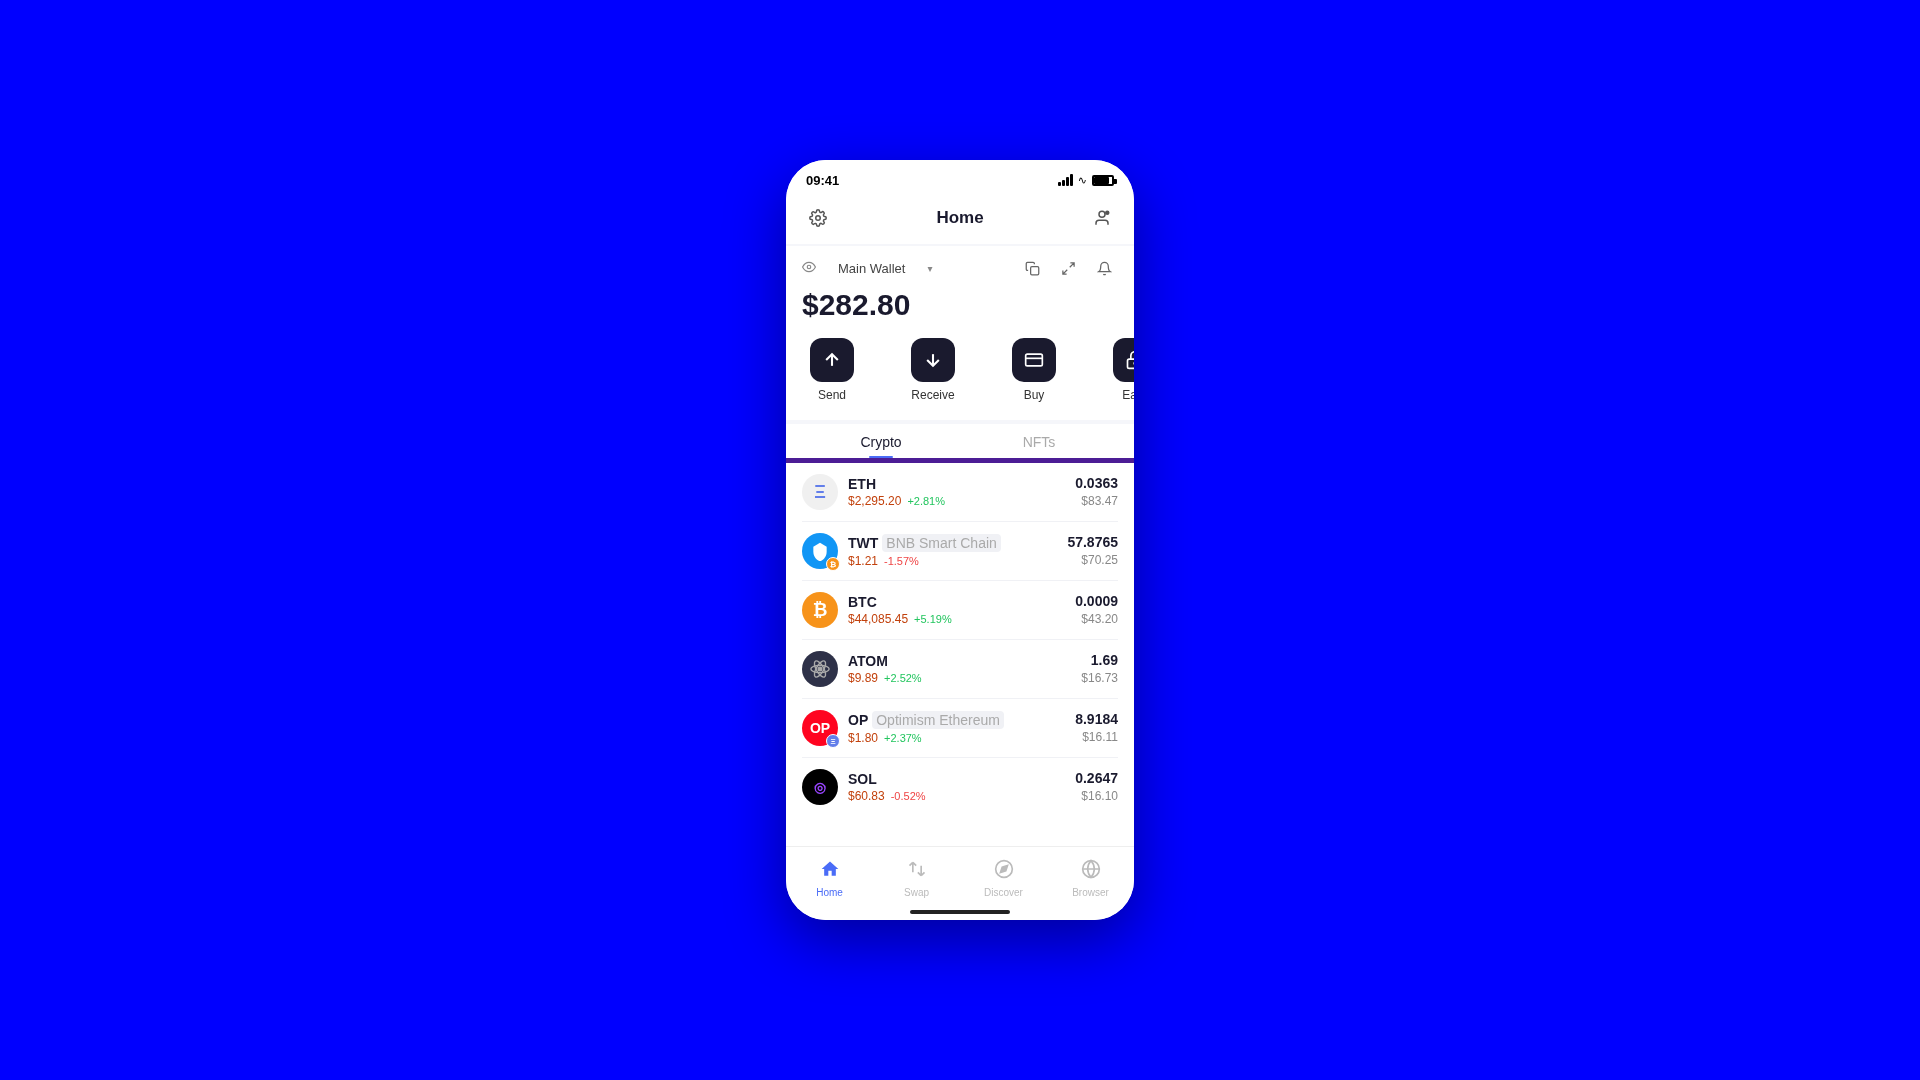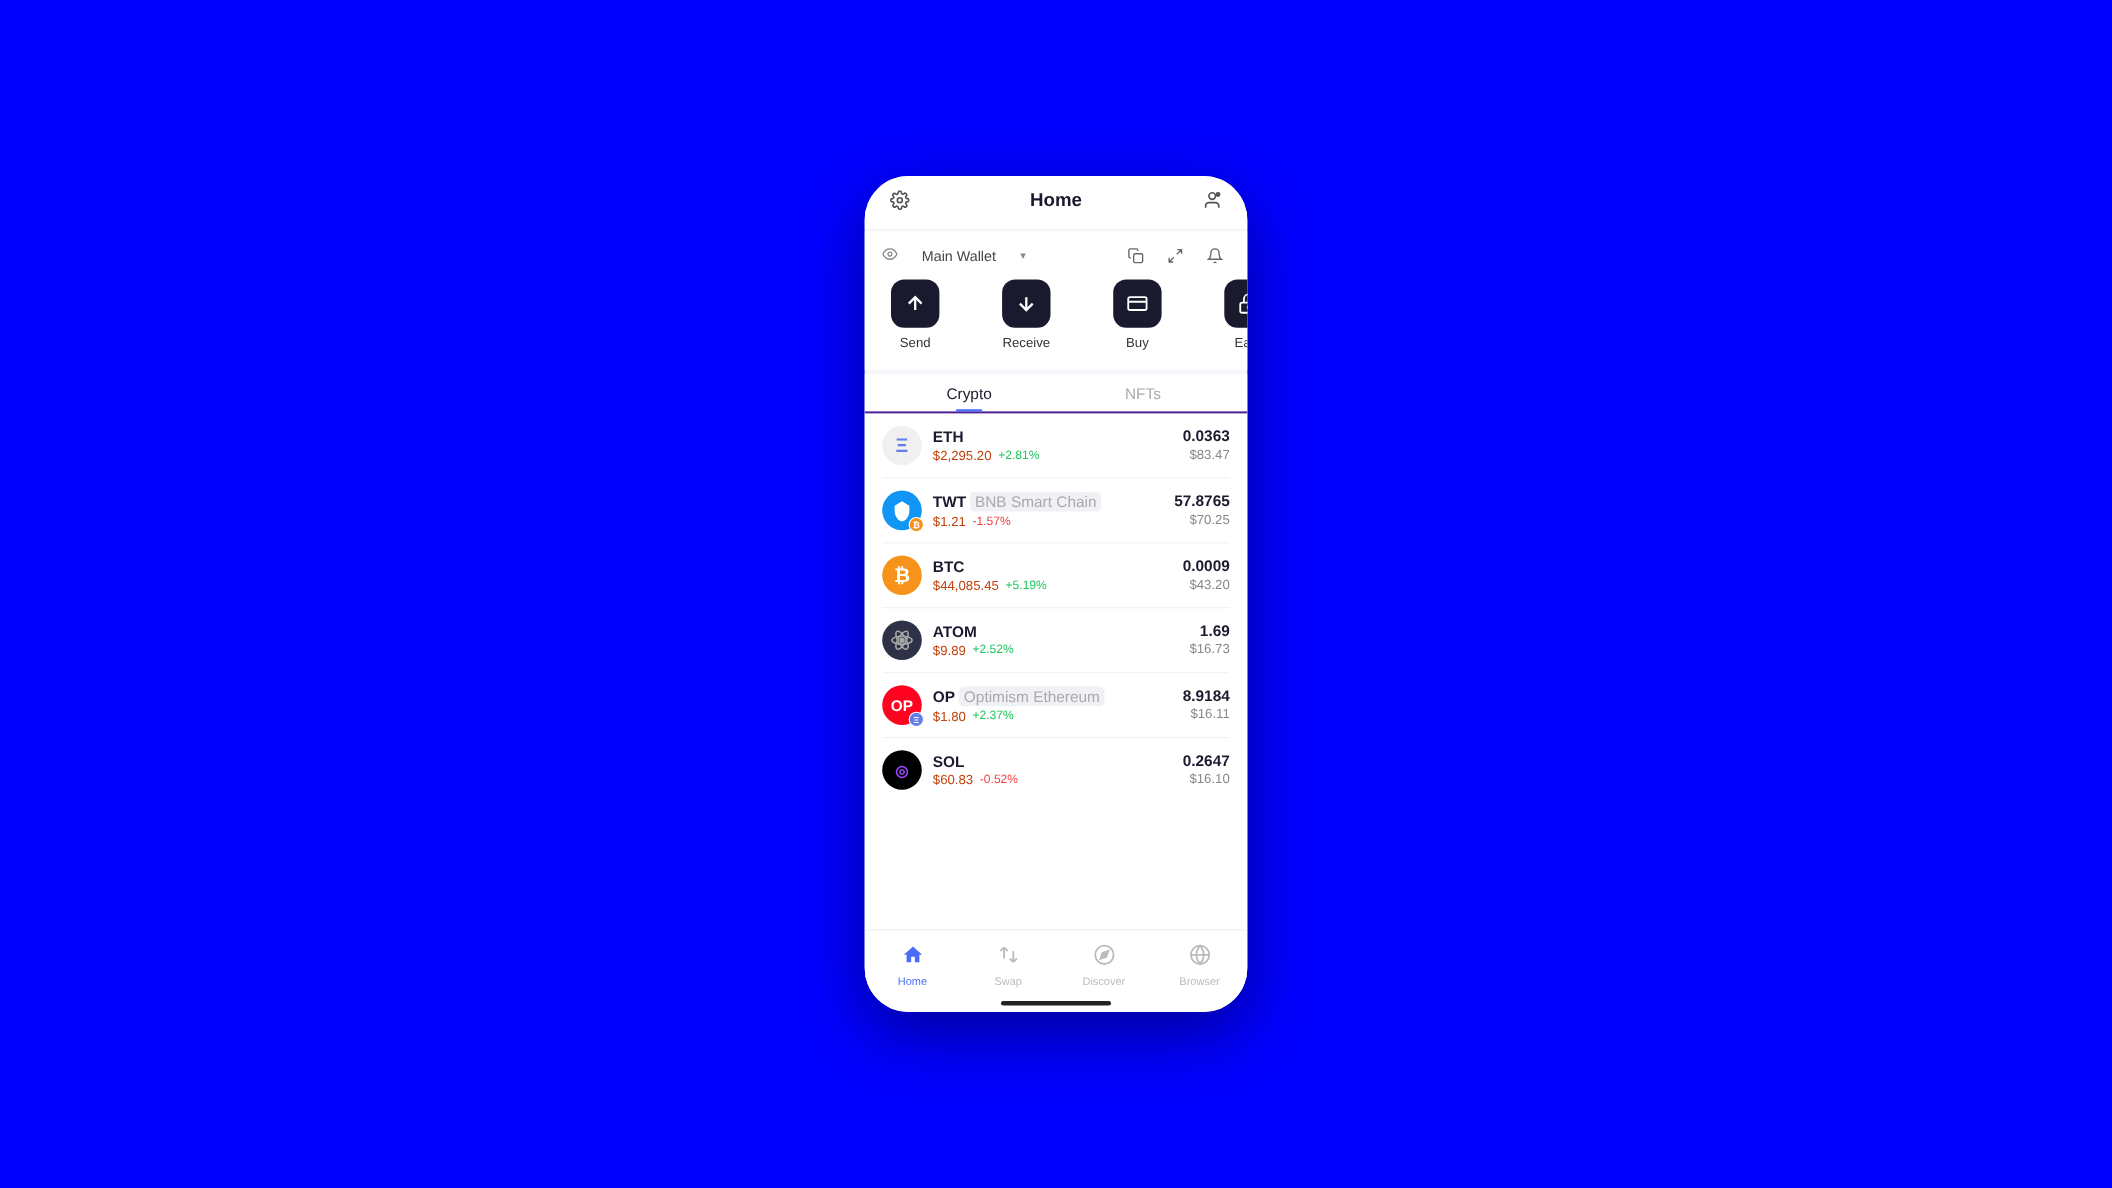--- a/index.html
+++ b/index.html
@@ -381,6 +381,21 @@
 
 <div class="phone-container">
 
+  <div class="status-bar">
+    <span class="status-time">09:41</span>
+    <div class="status-icons">
+      <div class="signal-bars">
+        <span></span>
+          <span></span>
+          <span></span>
+          <span></span>
+      </div>
+      <span class="wifi-icon">∿</span>
+      <div class="battery-icon">
+        <div class="battery-fill"></div>
+      </div>
+    </div>
+  </div>
 
   <div class="header">
     <div class="icon-btn">

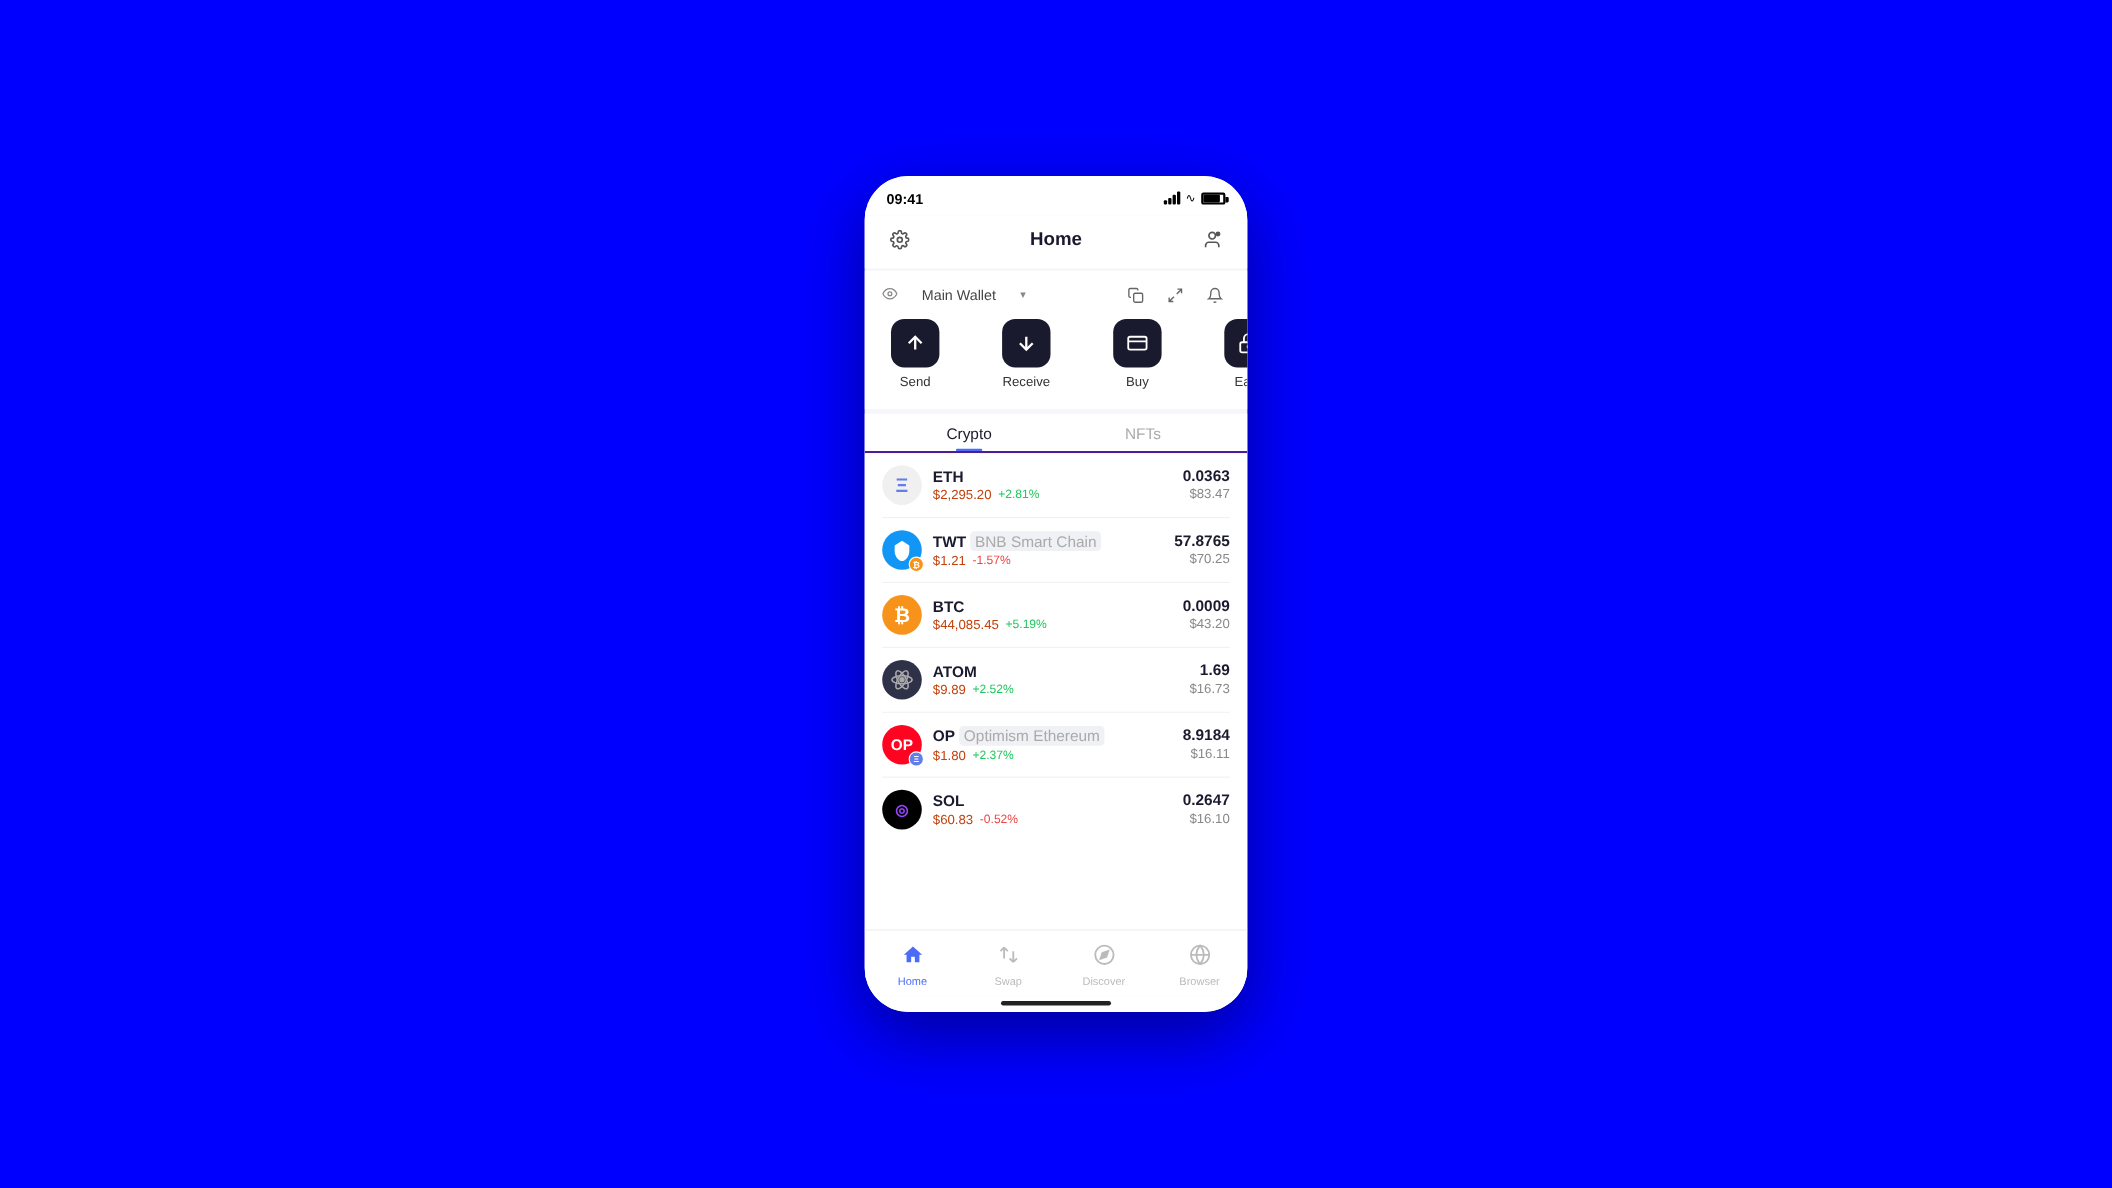--- a/index.html
+++ b/index.html
@@ -447,6 +447,7 @@
         </div>
       </div>
     </div>
+    <div class="wallet-balance">$282.80</div>
 
     <div class="action-buttons">
       <div class="action-btn">

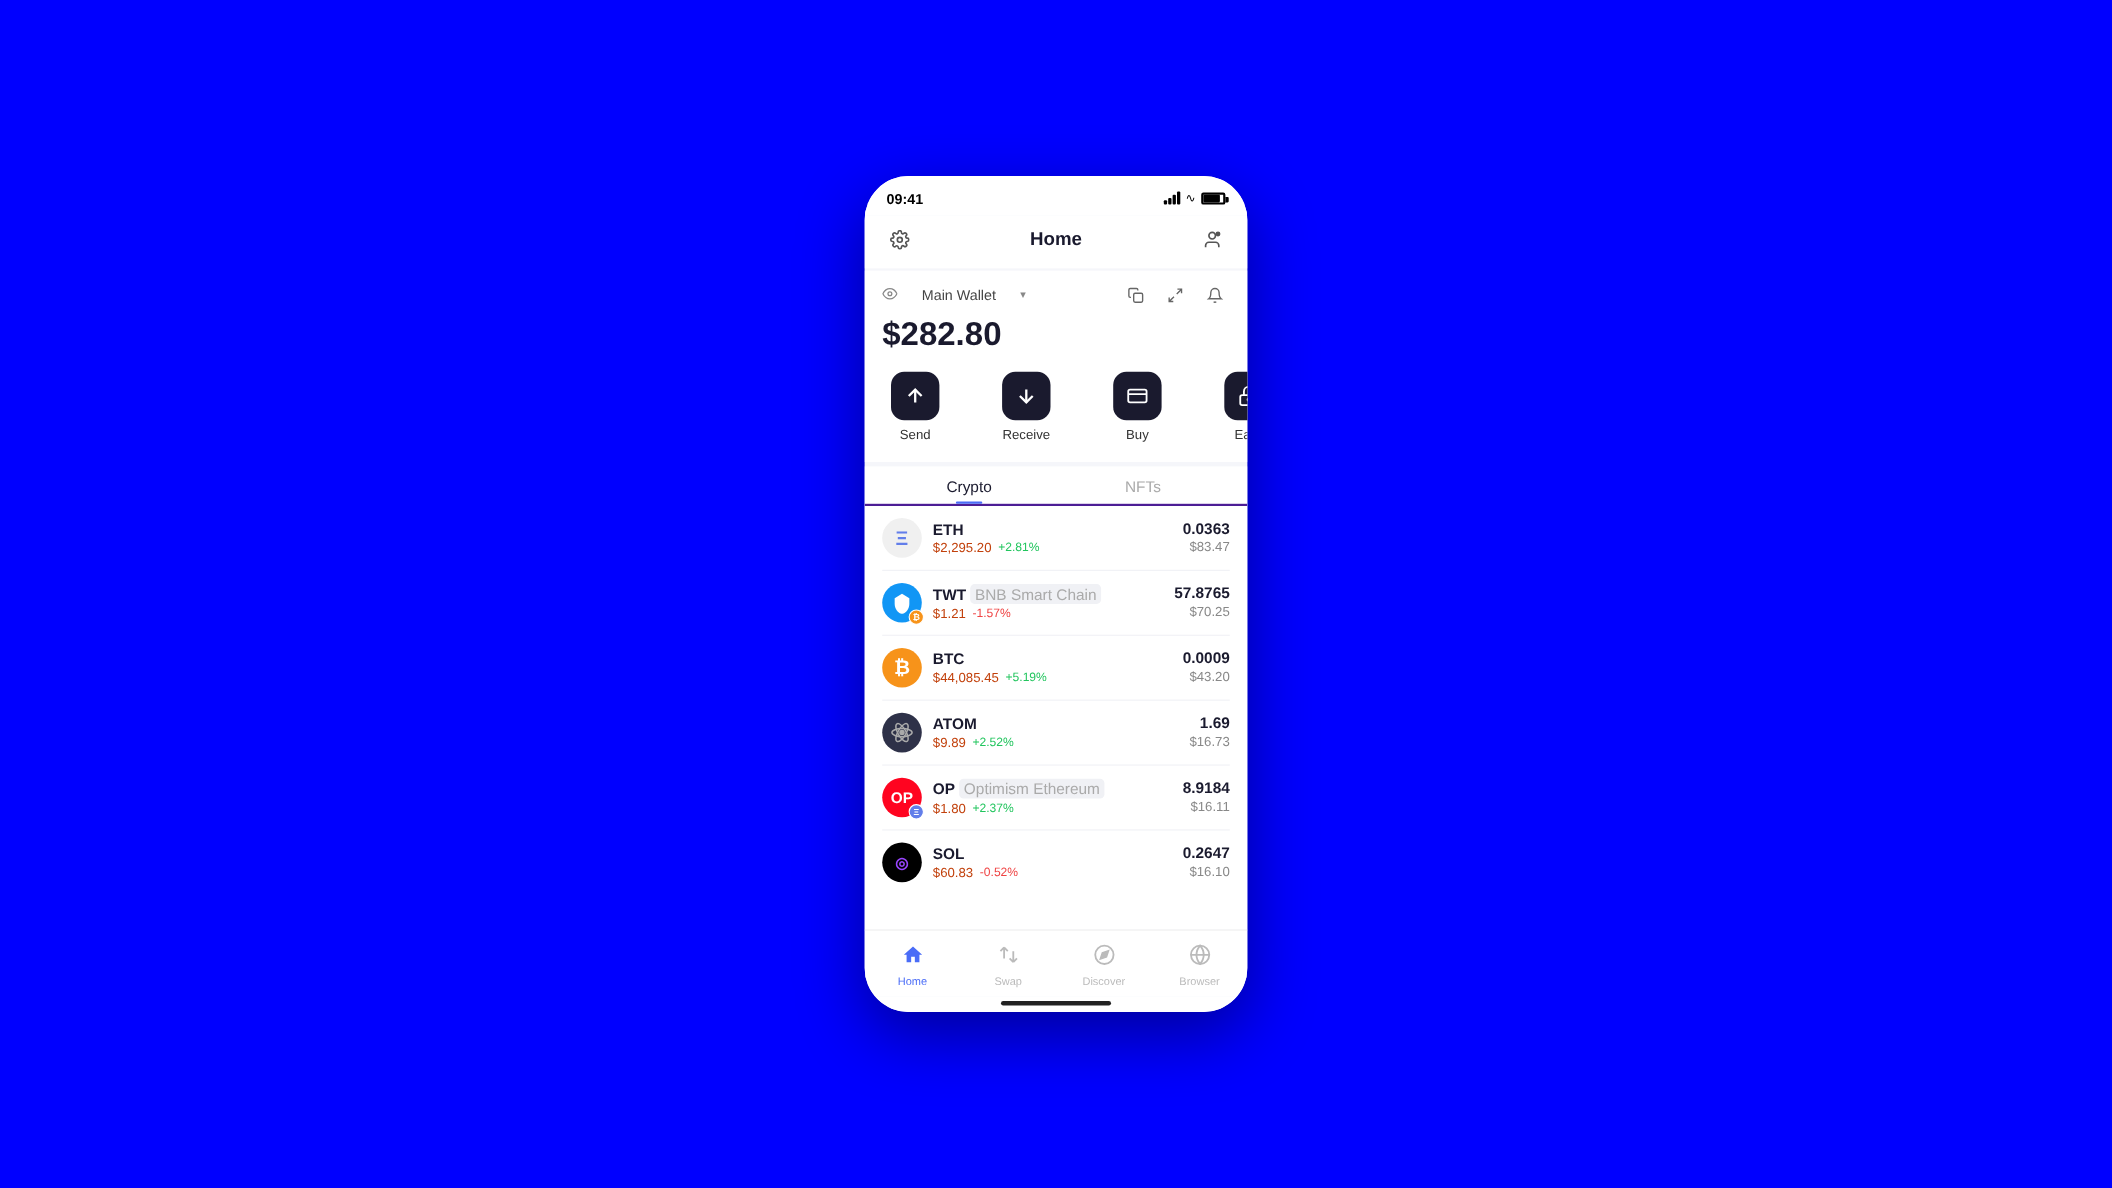--- a/index.html
+++ b/index.html
@@ -213,7 +213,7 @@
       display: flex;
       padding: 10px 16px 0;
       margin-top: 4px;
-      border-bottom: 2px solid #4c1d95;
+      border-bottom: 5px solid #4c1d95;
     }
     .tab {
       flex: 1;

